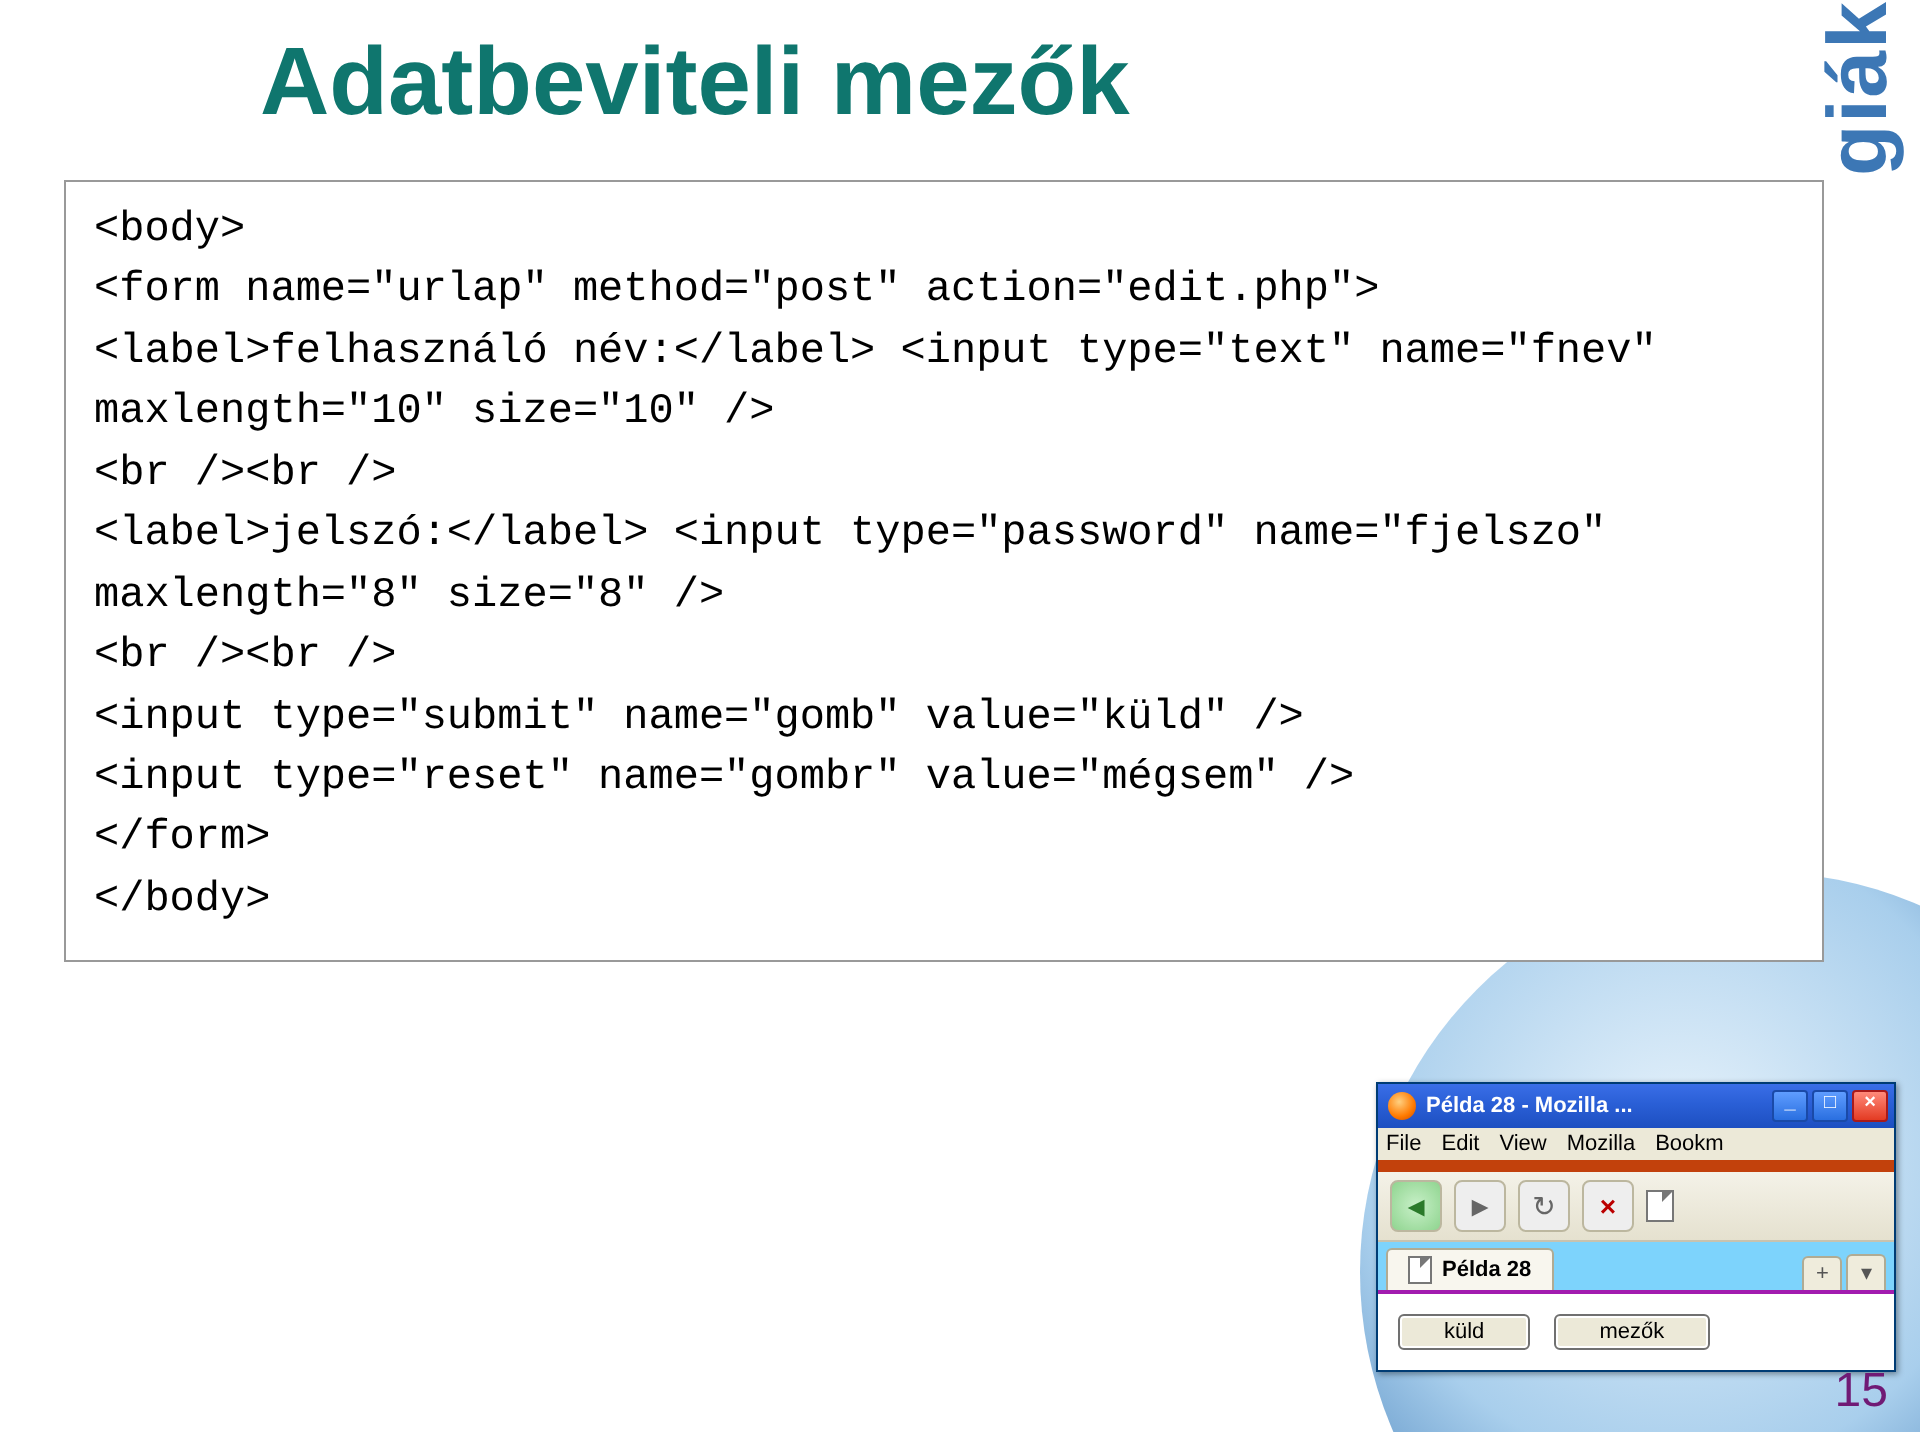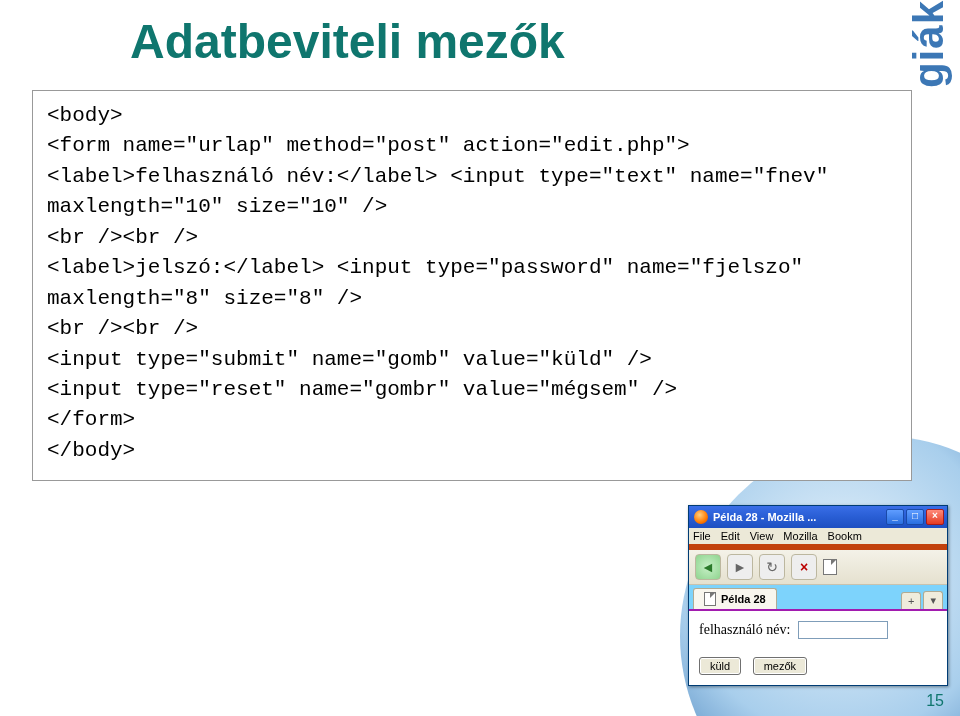--- a/index.html
+++ b/index.html
@@ -250,10 +250,6 @@
     <span class="tab-plus" style="margin-left:2px">▾</span>
   </div>
   <div class="content">
-    <div class="row">
-      <label>felhasználó név:</label>
-      <input type="text" style="">
-    </div>
     <div class="btns">
       <button>küld</button>
       <button>mezők</button>

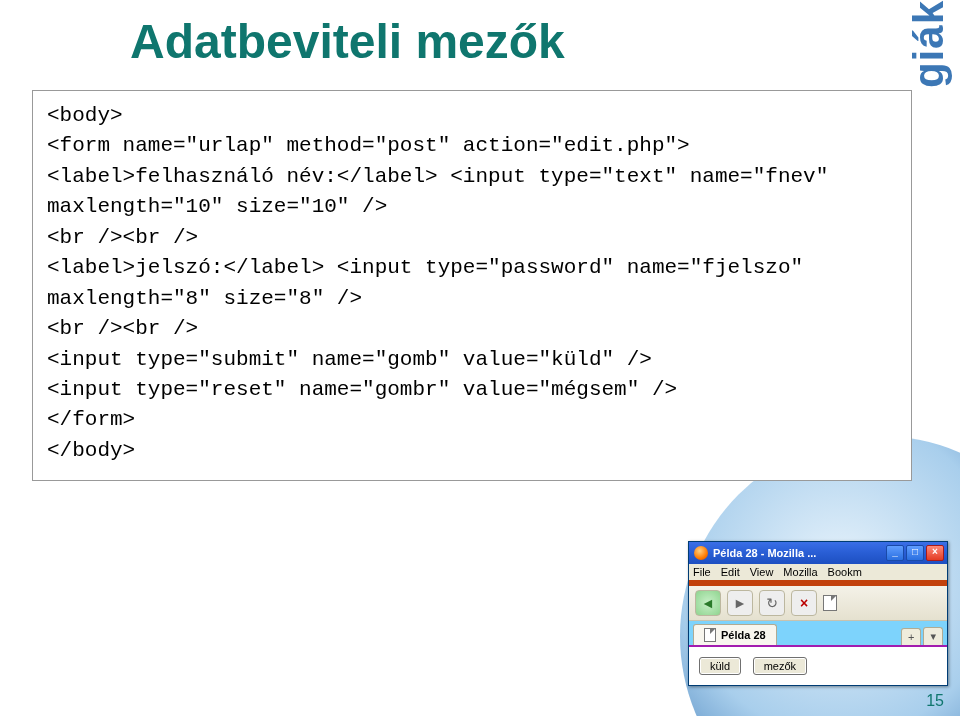--- a/index.html
+++ b/index.html
@@ -181,7 +181,7 @@
   .btns button {
     font-family: Tahoma, sans-serif;
     font-size: 11px;
-    padding: 2px 10px;
+    padding: 2px 22px;
     background: #ece9d8;
     border: 1px solid #707070;
     border-radius: 3px;

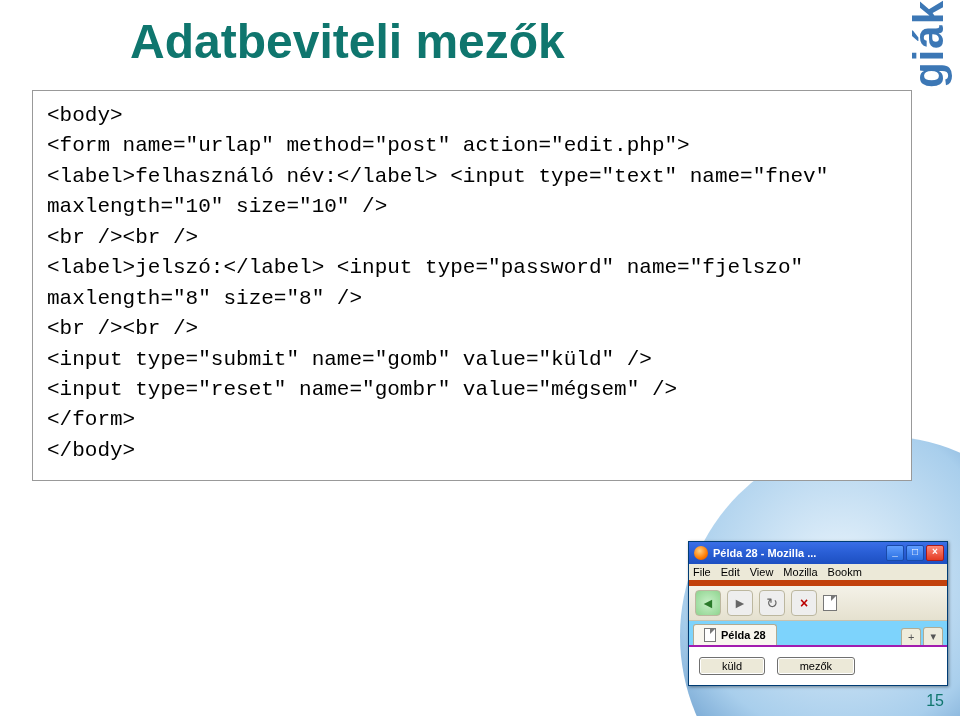--- a/index.html
+++ b/index.html
@@ -193,8 +193,8 @@
     bottom:6px;
     right:16px;
     font-family: Arial, sans-serif;
-    font-size:16px;
-    color:#0f766e;
+    font-size:24px;
+    color:#701a75;
     z-index:4;
   }
 </style>

